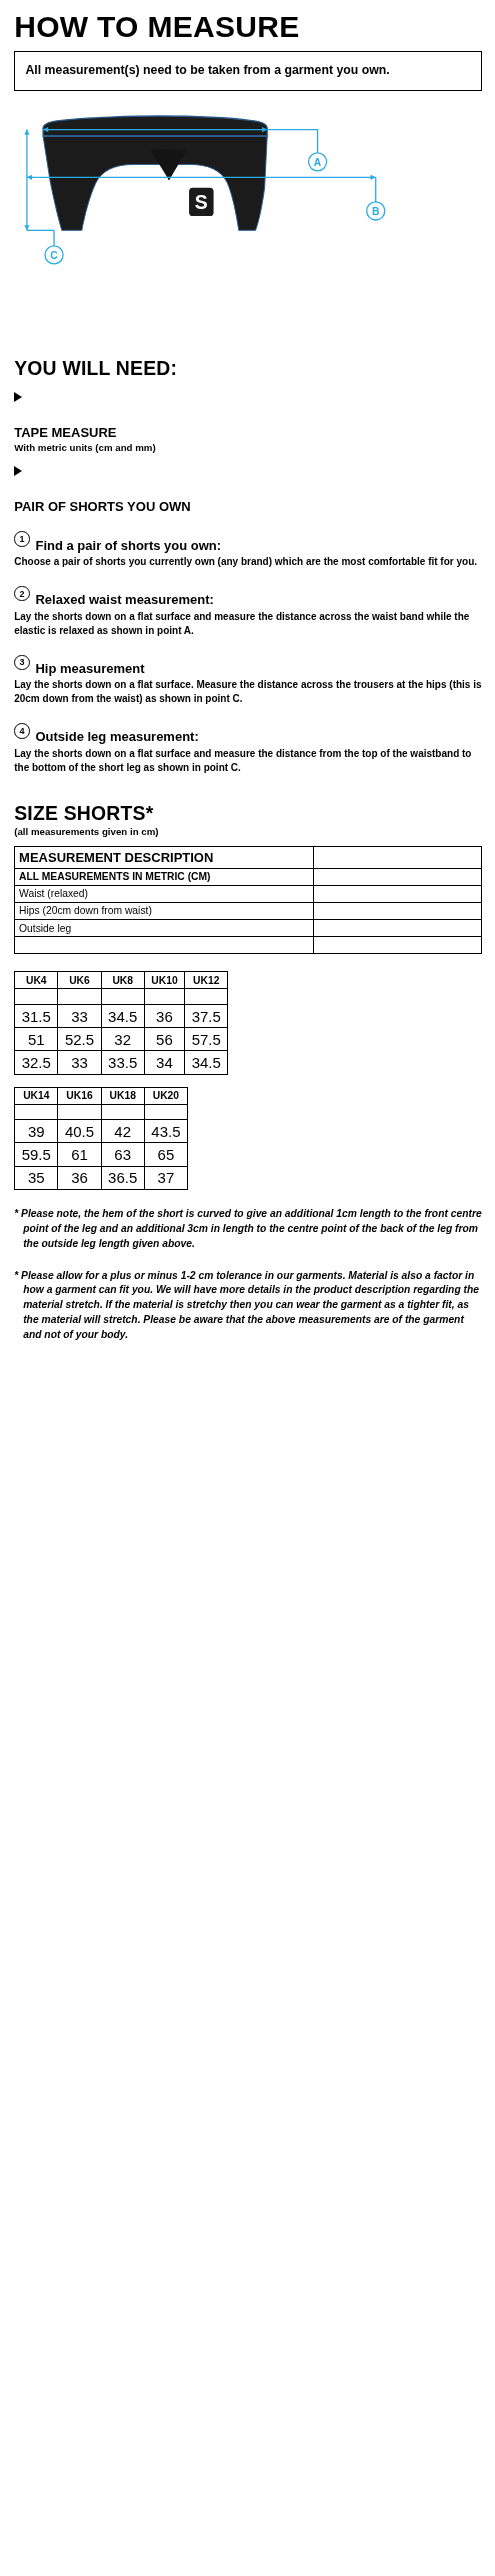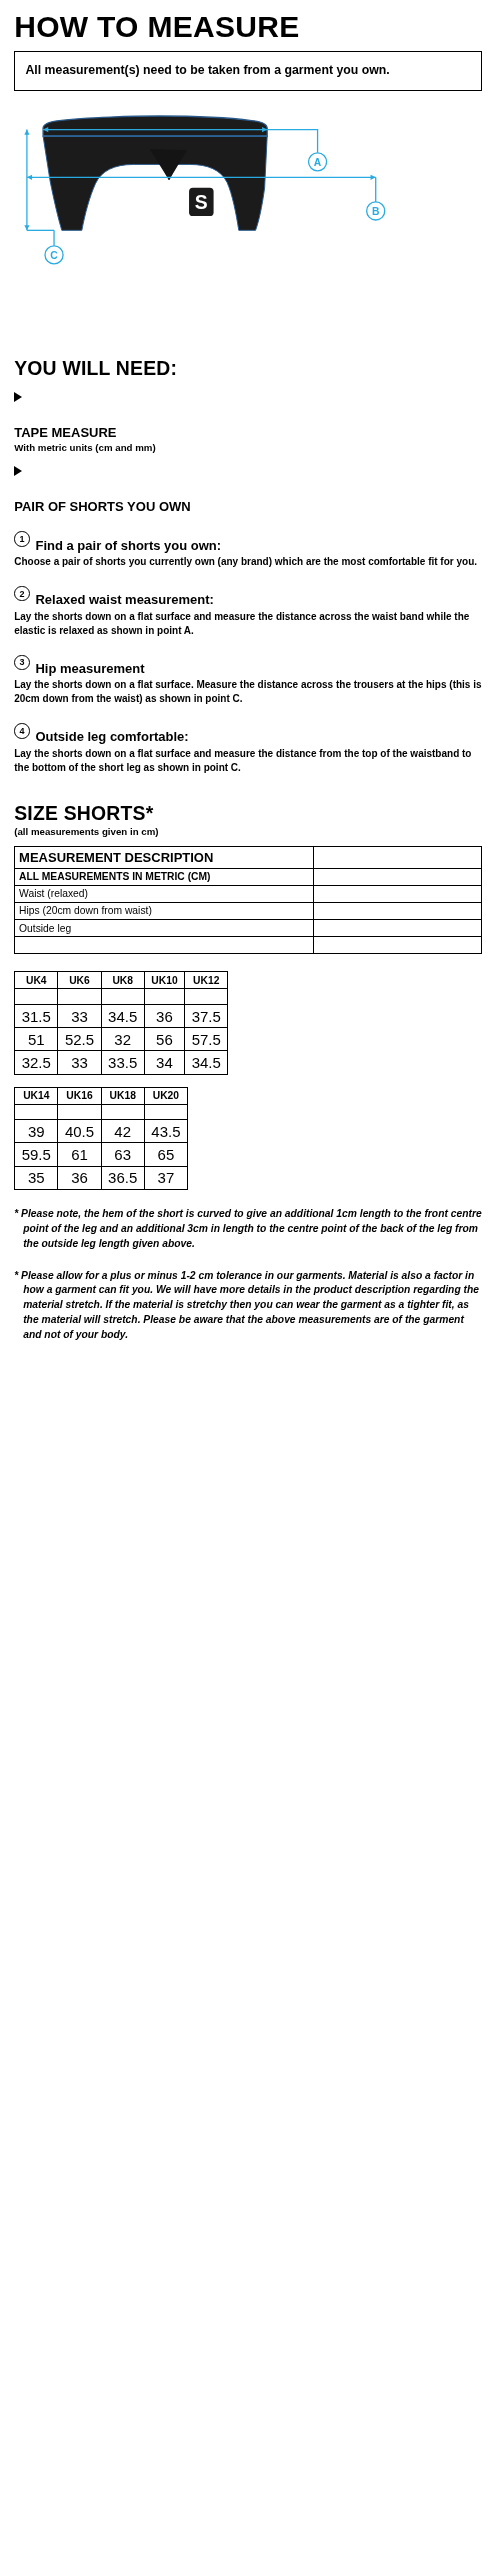--- a/index.html
+++ b/index.html
@@ -257,7 +257,7 @@
   <div class="step">
     <div class="step-head">
       <span class="num-circle">4</span>
-      <span class="step-title">Outside leg comfortable:</span>
+      <span class="step-title">Outside leg measurement:</span>
     </div>
     <div class="step-body">Lay the shorts down on a flat surface and measure the distance from the top of the waistband to the bottom of the short leg as shown in point C.</div>
   </div>

